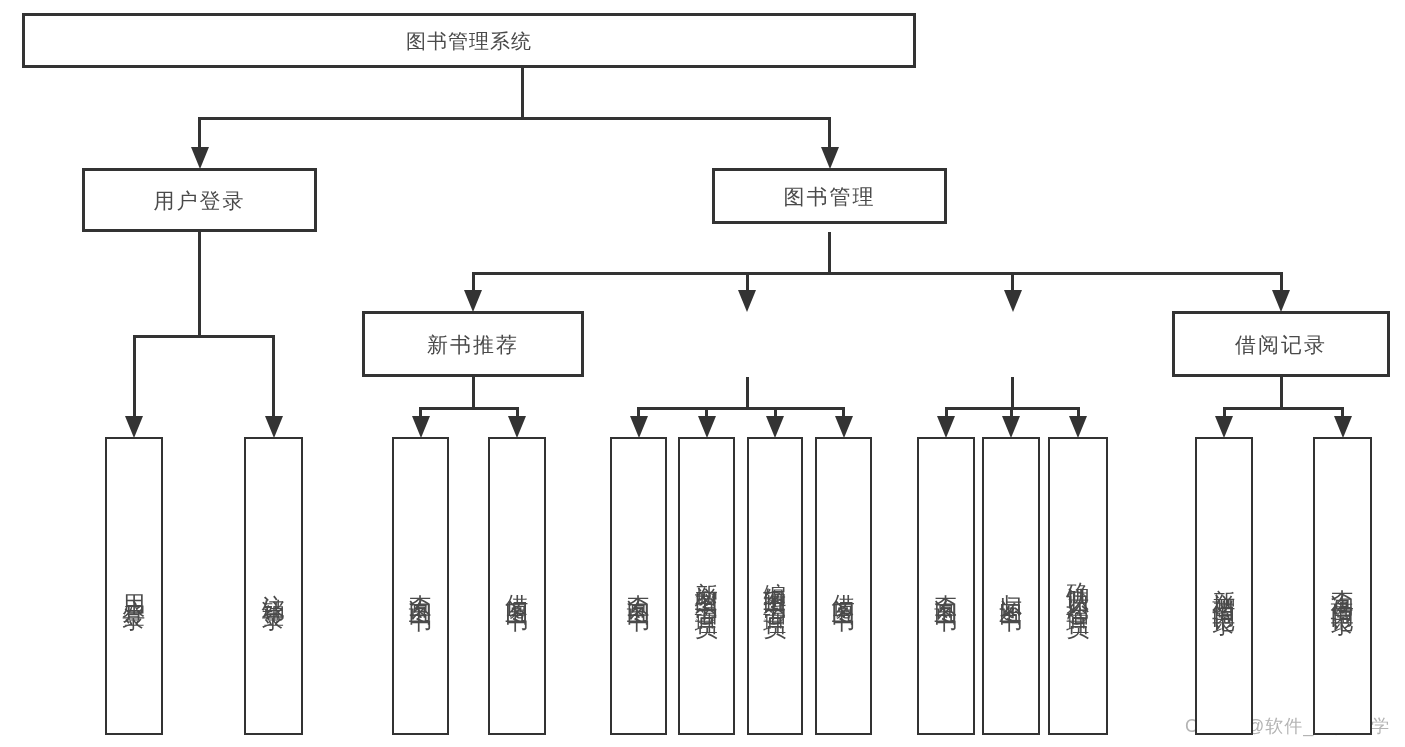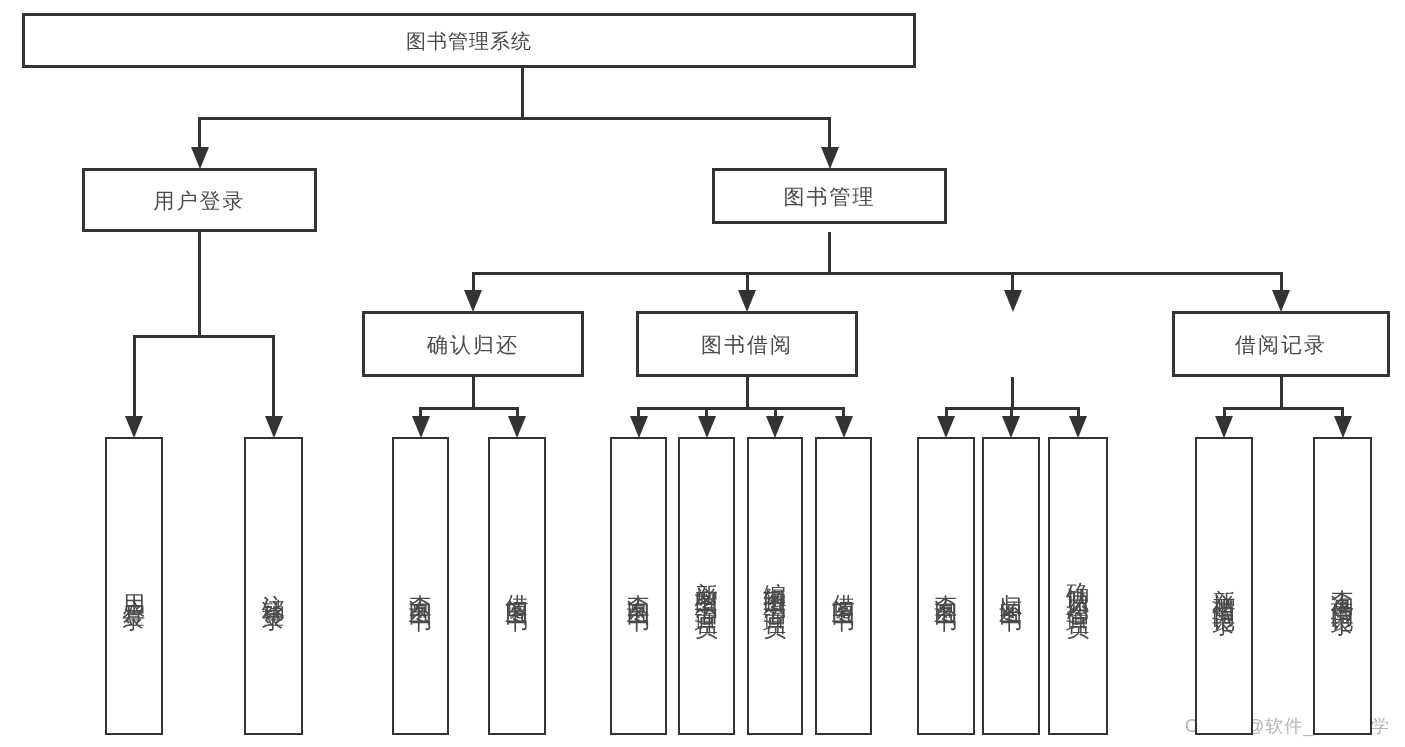--- a/index.html
+++ b/index.html
@@ -83,7 +83,7 @@
       <span class="lbl">图书管理</span>
     </div>
     <div class="node h" style="left: 362px; top: 311px; width: 222px; height: 66px;">
-      <span class="lbl">确认归还</span>
+      <span class="lbl">新书推荐</span>
     </div>
     <div class="node h" style="left: 636px; top: 311px; width: 222px; height: 66px;">
       <span class="lbl">图书借阅</span>

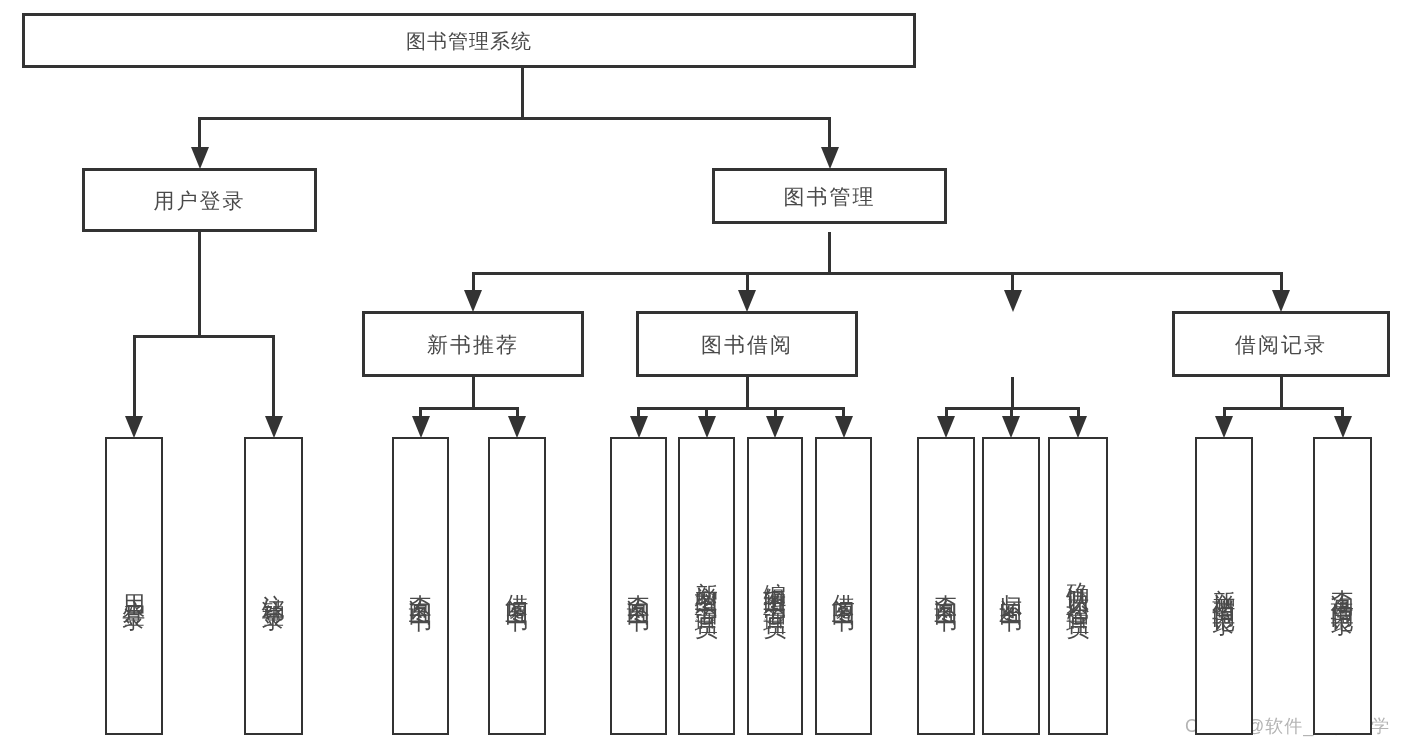--- a/index.html
+++ b/index.html
@@ -84,9 +84,6 @@
     </div>
     <div class="node h" style="left: 362px; top: 311px; width: 222px; height: 66px;">
       <span class="lbl">新书推荐</span>
-    </div>
-    <div class="node h" style="left: 636px; top: 311px; width: 222px; height: 66px;">
-      <span class="lbl">图书借阅</span>
     </div>
     <div class="node h" style="left: 1172px; top: 311px; width: 218px; height: 66px;">
       <span class="lbl">借阅记录</span>

